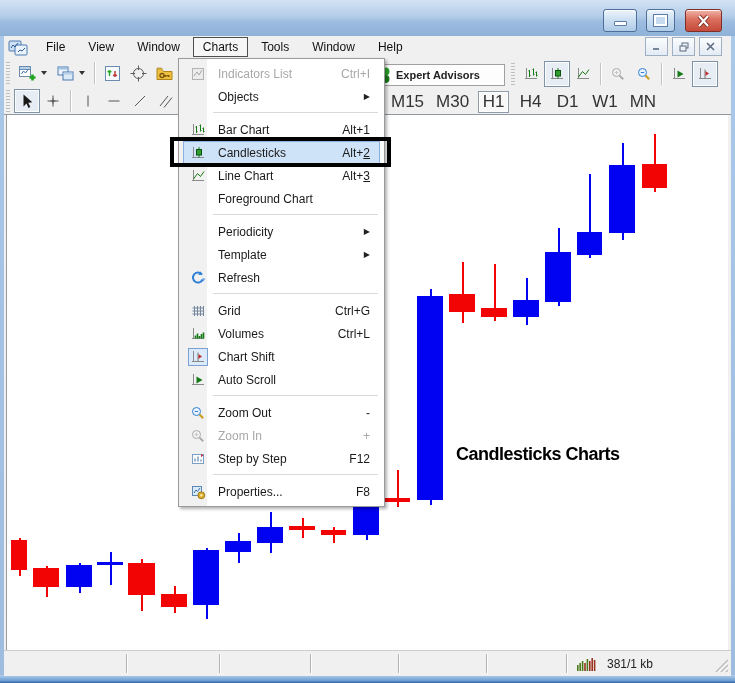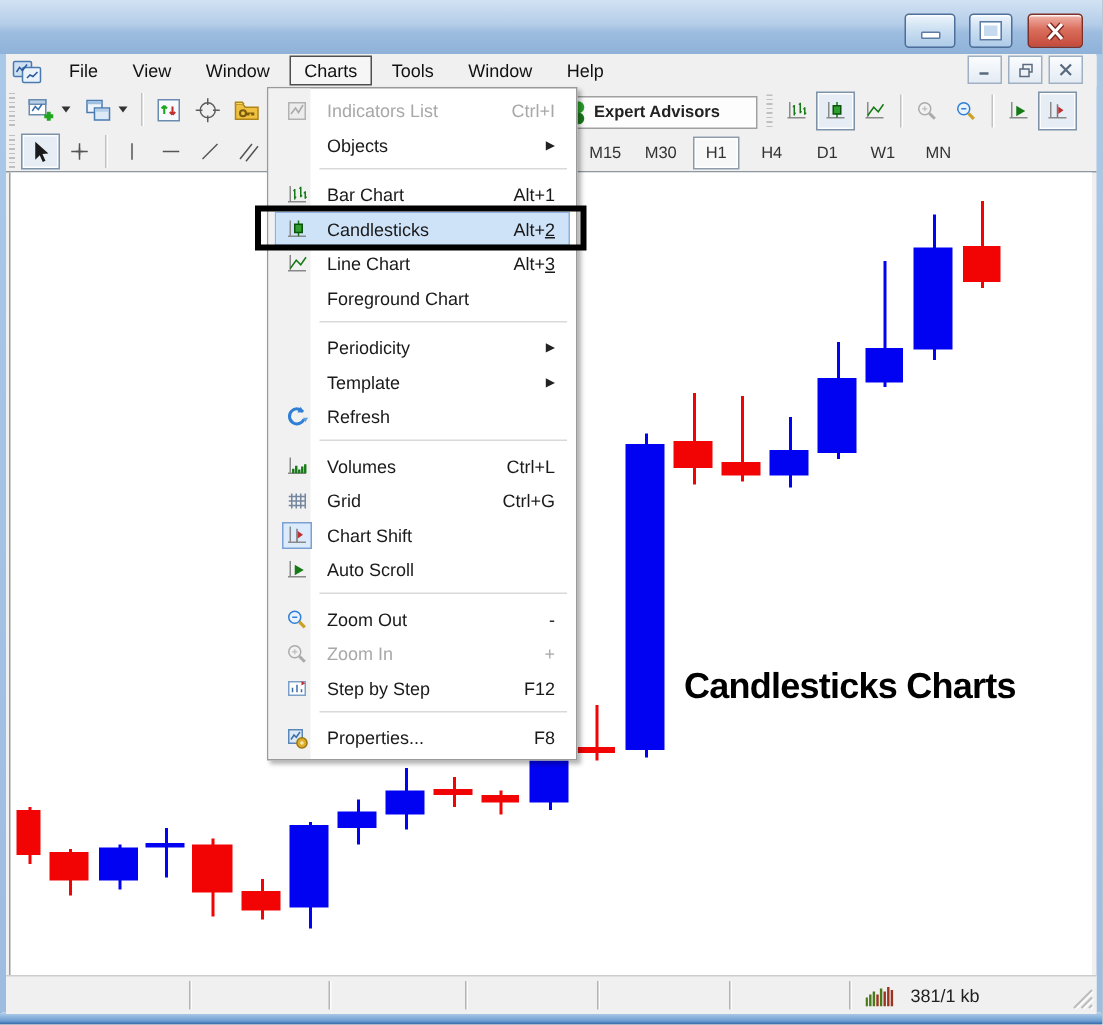--- a/index.html
+++ b/index.html
@@ -47,7 +47,7 @@
     font-size:11px;font-weight:bold;color:#222;padding-left:4px;gap:4px;}
   .tf-row{position:absolute;left:388px;top:91px;display:flex;gap:6px;}
   .tf-btn{min-width:25px;height:20px;display:flex;align-items:center;justify-content:center;
-    font-size:11px;color:#333;border:1px solid transparent;padding:0 2px;}
+    font-size:17px;color:#333;border:1px solid transparent;padding:0 2px;}
   .tf-btn.active{border:1px solid #8e9bab;background:#f8f8f8;box-shadow:inset 0 0 0 1px #fff;}
   
   .chart-area{position:absolute;left:6px;top:115px;width:722px;height:535px;background:#fff;

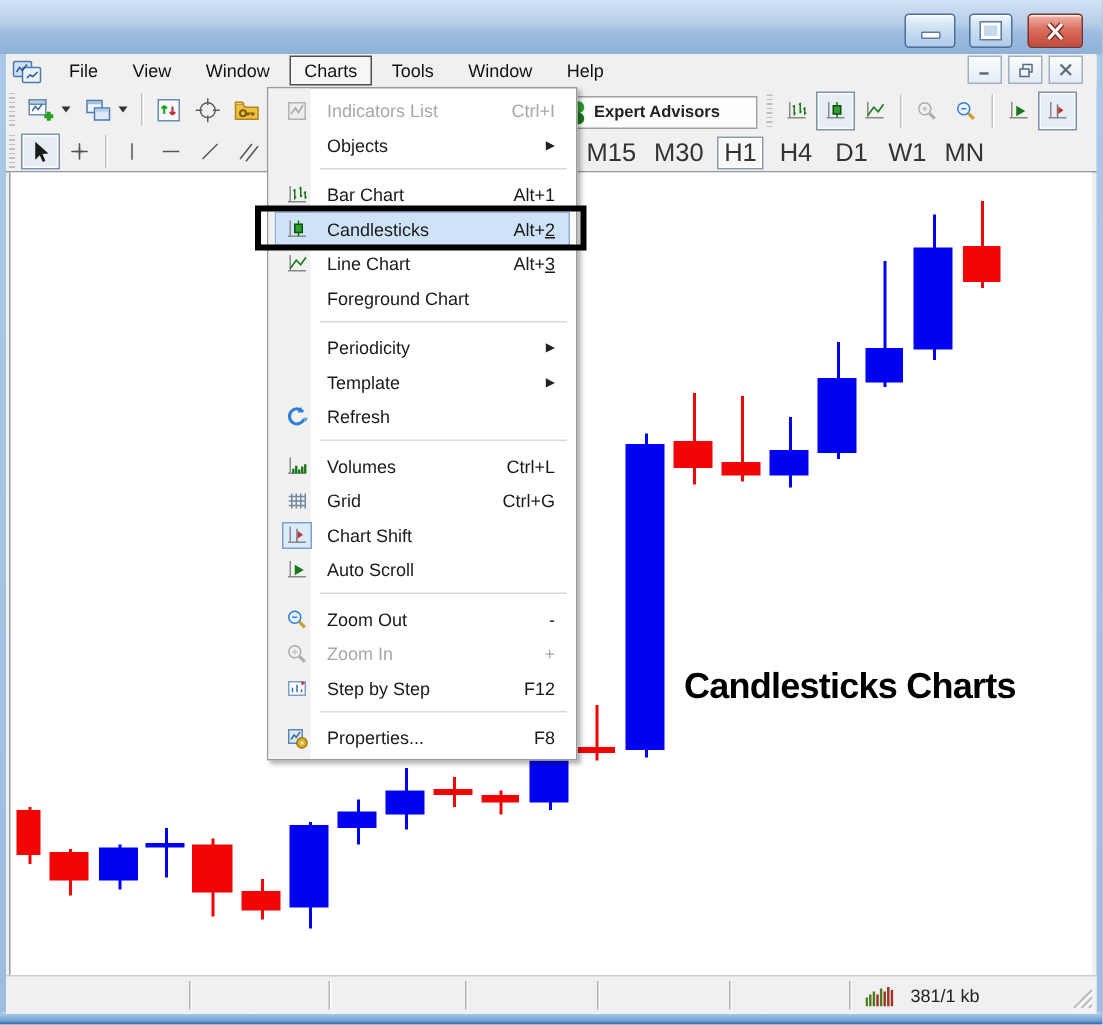--- a/index.html
+++ b/index.html
@@ -421,21 +421,21 @@
       <div class="menu-item">
         <span class="mi-icon">
           <svg width="16" height="16" viewBox="0 0 16 16">
+            <path d="M2.5 5h11M2.5 8h11M2.5 11h11M4.5 3v10M7.5 3v10M10.5 3v10M13.5 3v10" stroke="#74879e"></path>
+          </svg>
+        </span>
+        <span class="mi-label">Grid</span>
+        <span class="mi-short">Ctrl+G</span>
+      </div>
+      <div class="menu-item">
+        <span class="mi-icon">
+          <svg width="16" height="16" viewBox="0 0 16 16">
             <path d="M3.5 2v11M2 12.5h12" stroke="#8a8a8a" fill="none"></path>
             <path d="M5.5 12.5V9.5M7.5 12.5v-5M9.5 12.5v-2.5M11.5 12.5V8M13.5 12.5V6.5" stroke="#157a15" stroke-width="1.6"></path>
           </svg>
         </span>
         <span class="mi-label">Volumes</span>
         <span class="mi-short">Ctrl+L</span>
-      </div>
-      <div class="menu-item">
-        <span class="mi-icon">
-          <svg width="16" height="16" viewBox="0 0 16 16">
-            <path d="M2.5 5h11M2.5 8h11M2.5 11h11M4.5 3v10M7.5 3v10M10.5 3v10M13.5 3v10" stroke="#74879e"></path>
-          </svg>
-        </span>
-        <span class="mi-label">Grid</span>
-        <span class="mi-short">Ctrl+G</span>
       </div>
       <div class="menu-item">
         <span class="mi-icon">

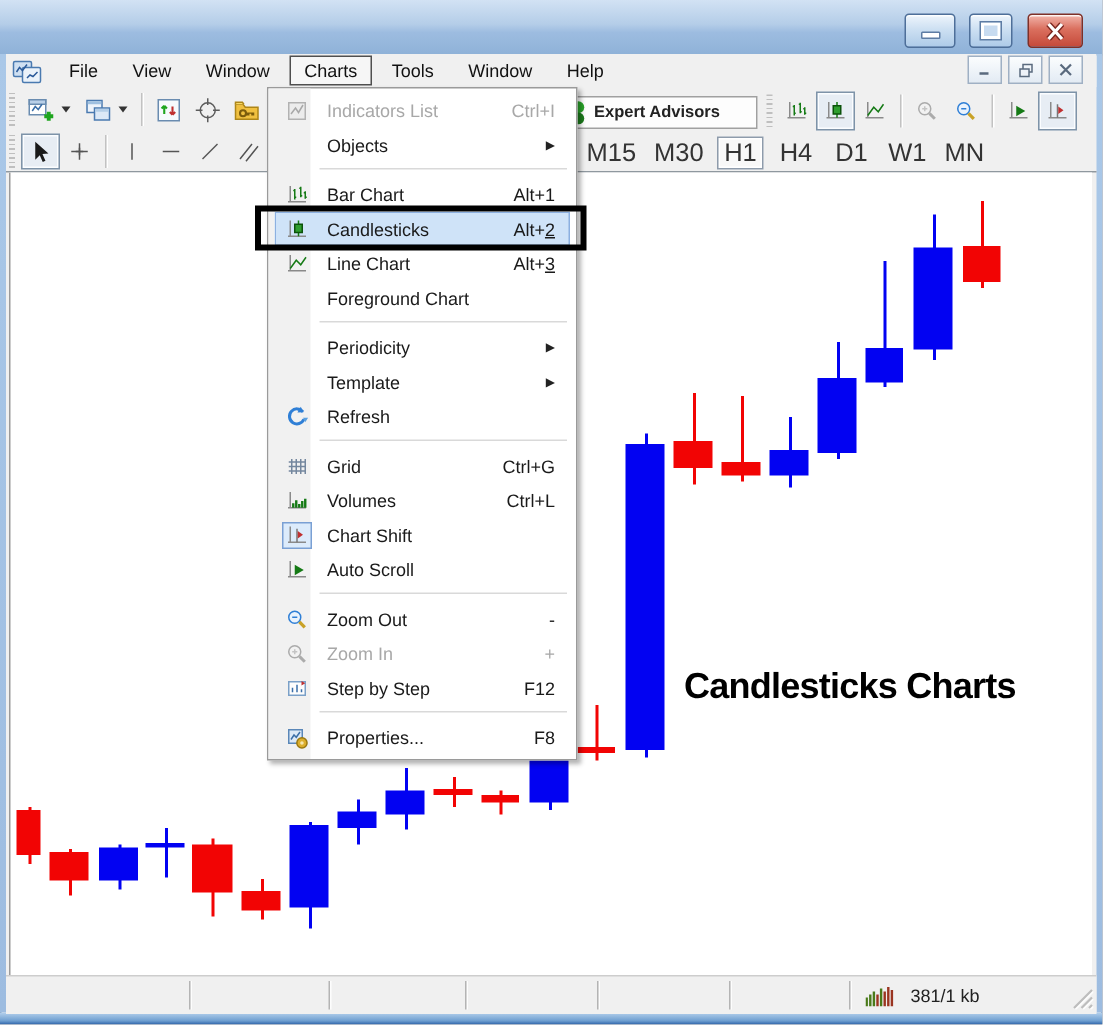--- a/index.html
+++ b/index.html
@@ -54,7 +54,7 @@
     border-left:1px solid #9a9a9a;box-sizing:border-box;}
   .chart-layer{position:absolute;left:6px;top:115px;width:722px;height:535px;overflow:hidden;z-index:1;}
   .candle-body,.candle-wick{position:absolute;}
-  .big-label{position:absolute;left:456px;top:444px;z-index:2;font-size:24px;font-weight:bold;
+  .big-label{position:absolute;left:456px;top:444px;z-index:2;font-size:18px;font-weight:bold;
     color:#000;letter-spacing:-0.5px;white-space:nowrap;}
   
   .menu{position:absolute;left:178px;top:58px;width:207px;box-sizing:border-box;z-index:5;

